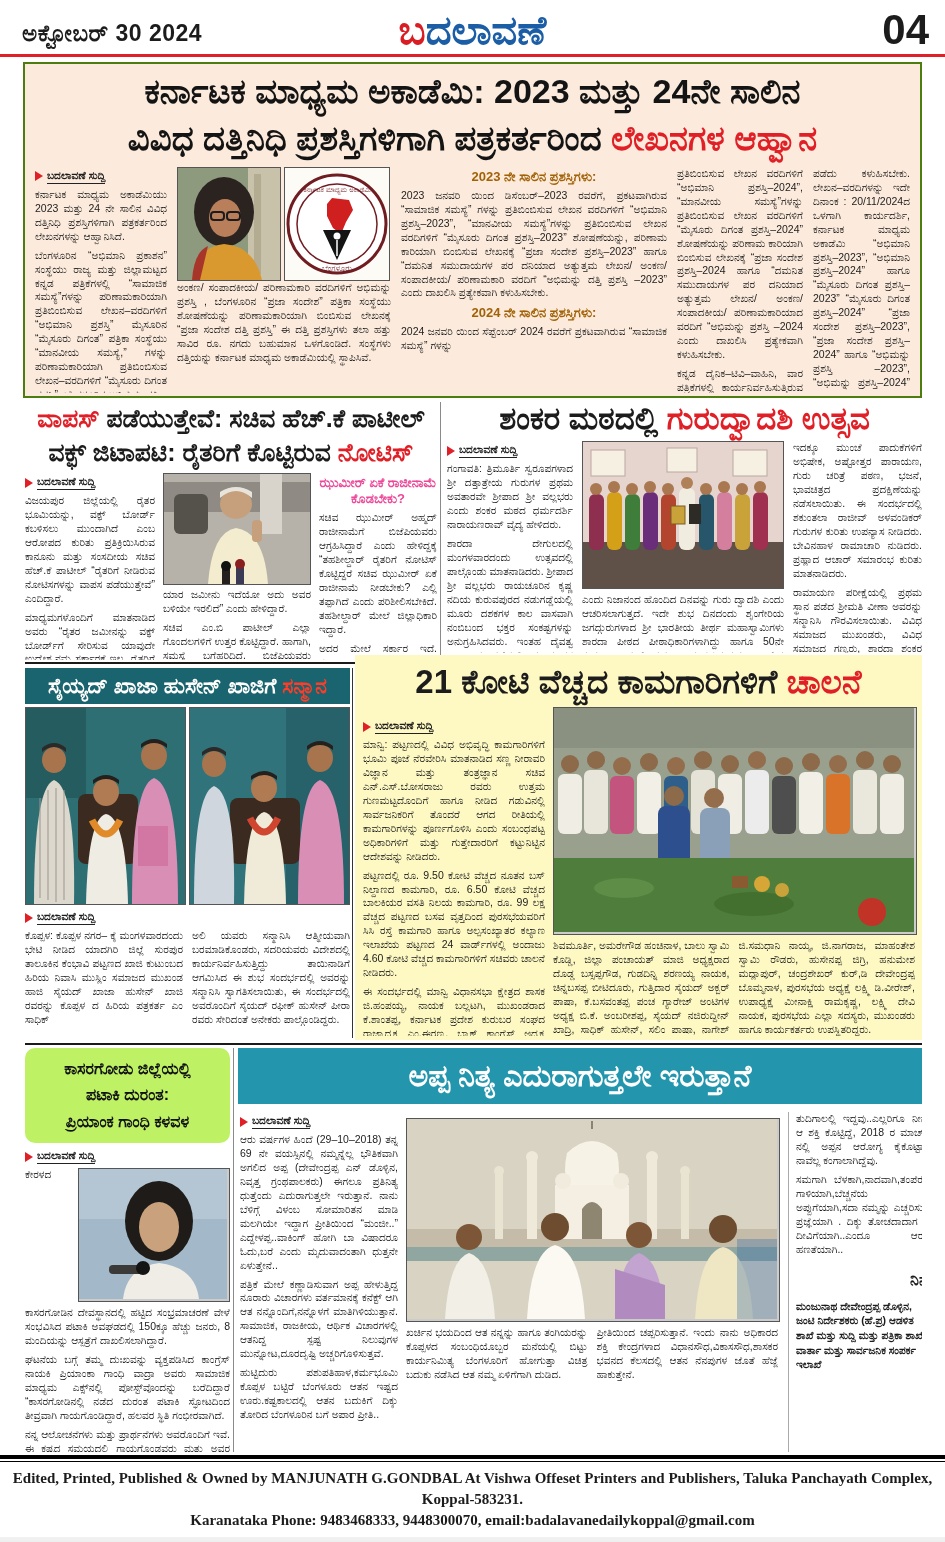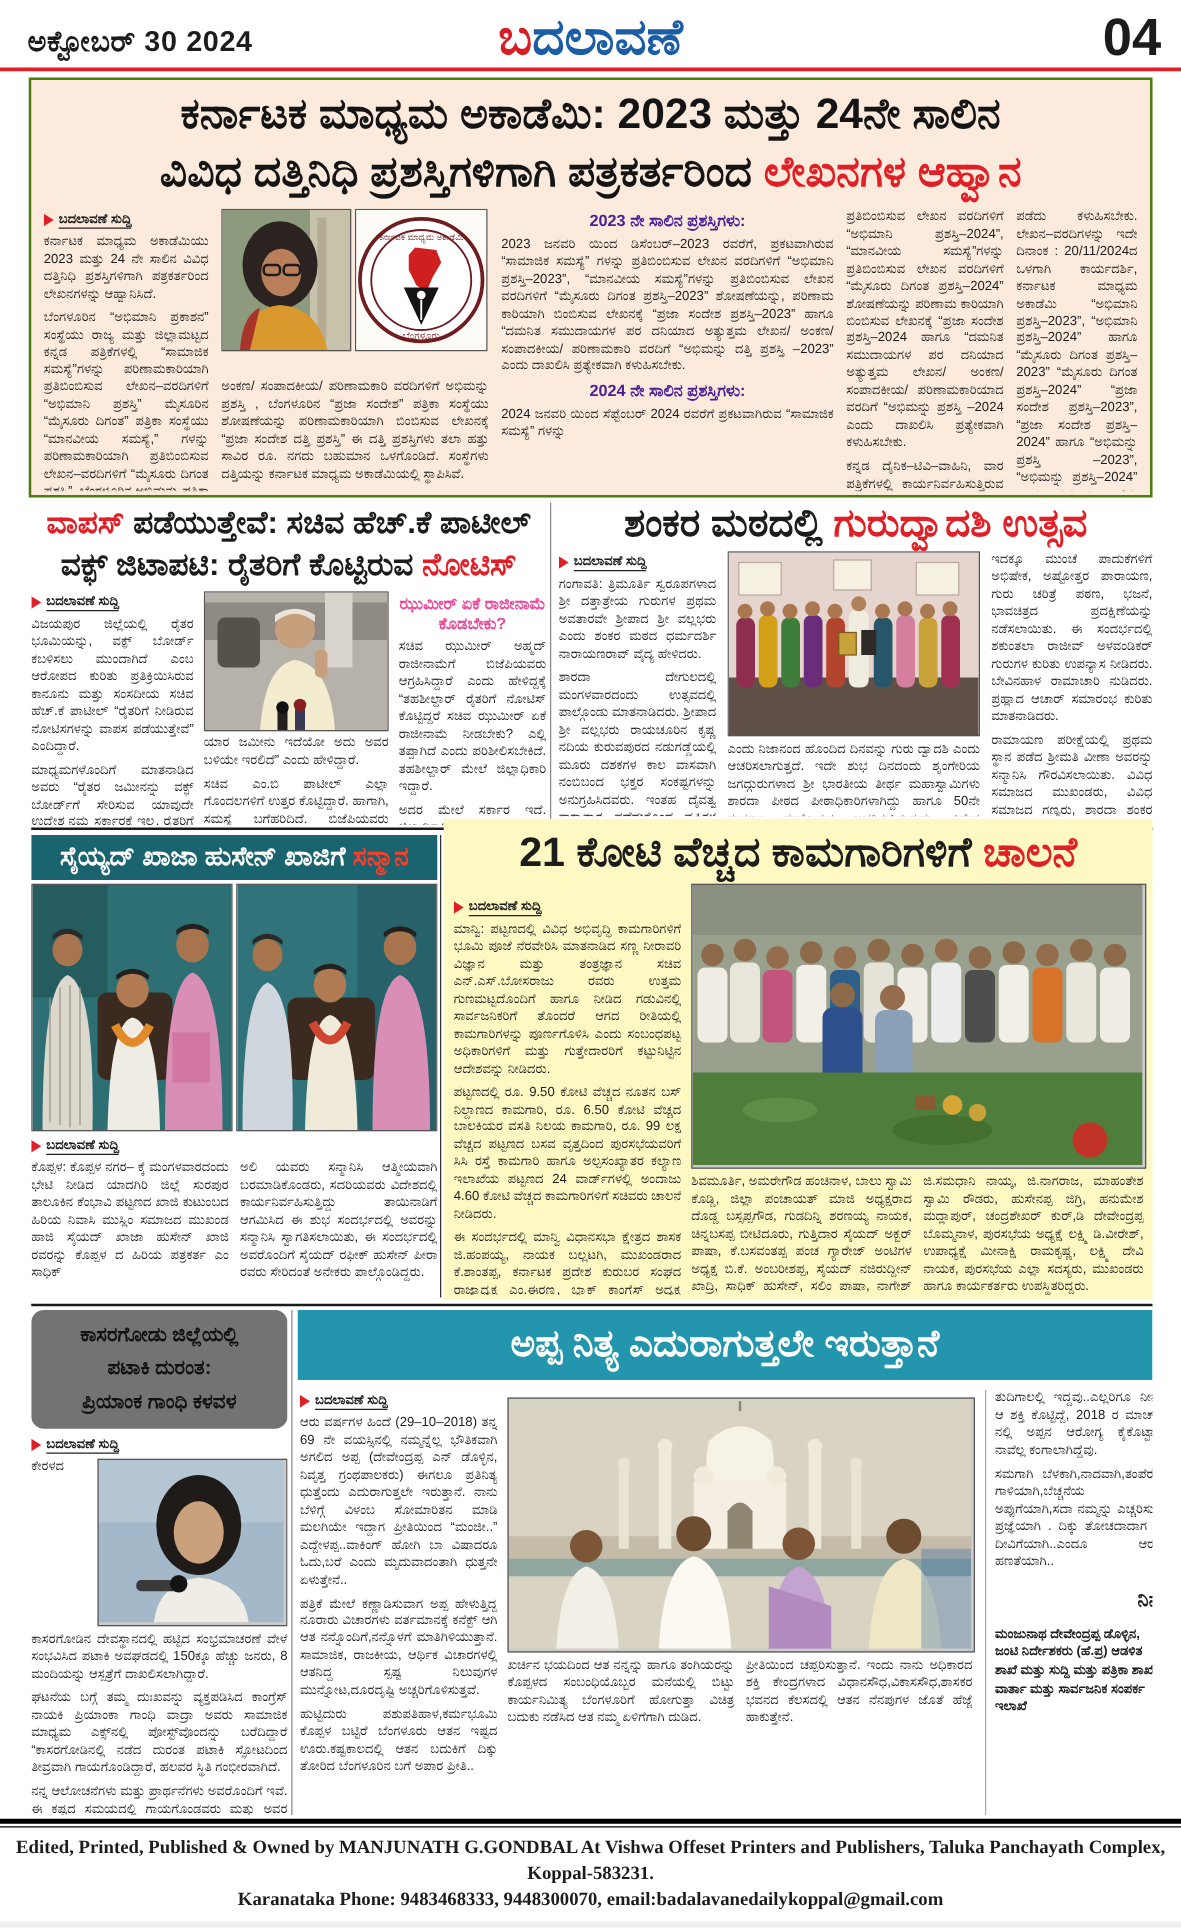--- a/index.html
+++ b/index.html
@@ -18,7 +18,7 @@
   .arr{width:0;height:0;border-left:8px solid #e01f26;border-top:5px solid transparent;border-bottom:5px solid transparent;display:inline-block;}
   p{margin:0 0 5px 0;font-size:10.5px;line-height:1.33;text-align:justify;}
   p::first-line{}
-  .subhead{font-weight:800;text-align:center;font-size:13px;color:#4c1d95;margin:2px 0 4px 0;}
+  .subhead{font-weight:800;text-align:center;font-size:13px;color:#a16207;margin:2px 0 4px 0;}
   .photo{border:1px solid #555;background:#ccc;overflow:hidden;}
   .col{overflow:hidden;}
   .vrule{width:1px;background:#8a8a8a;}

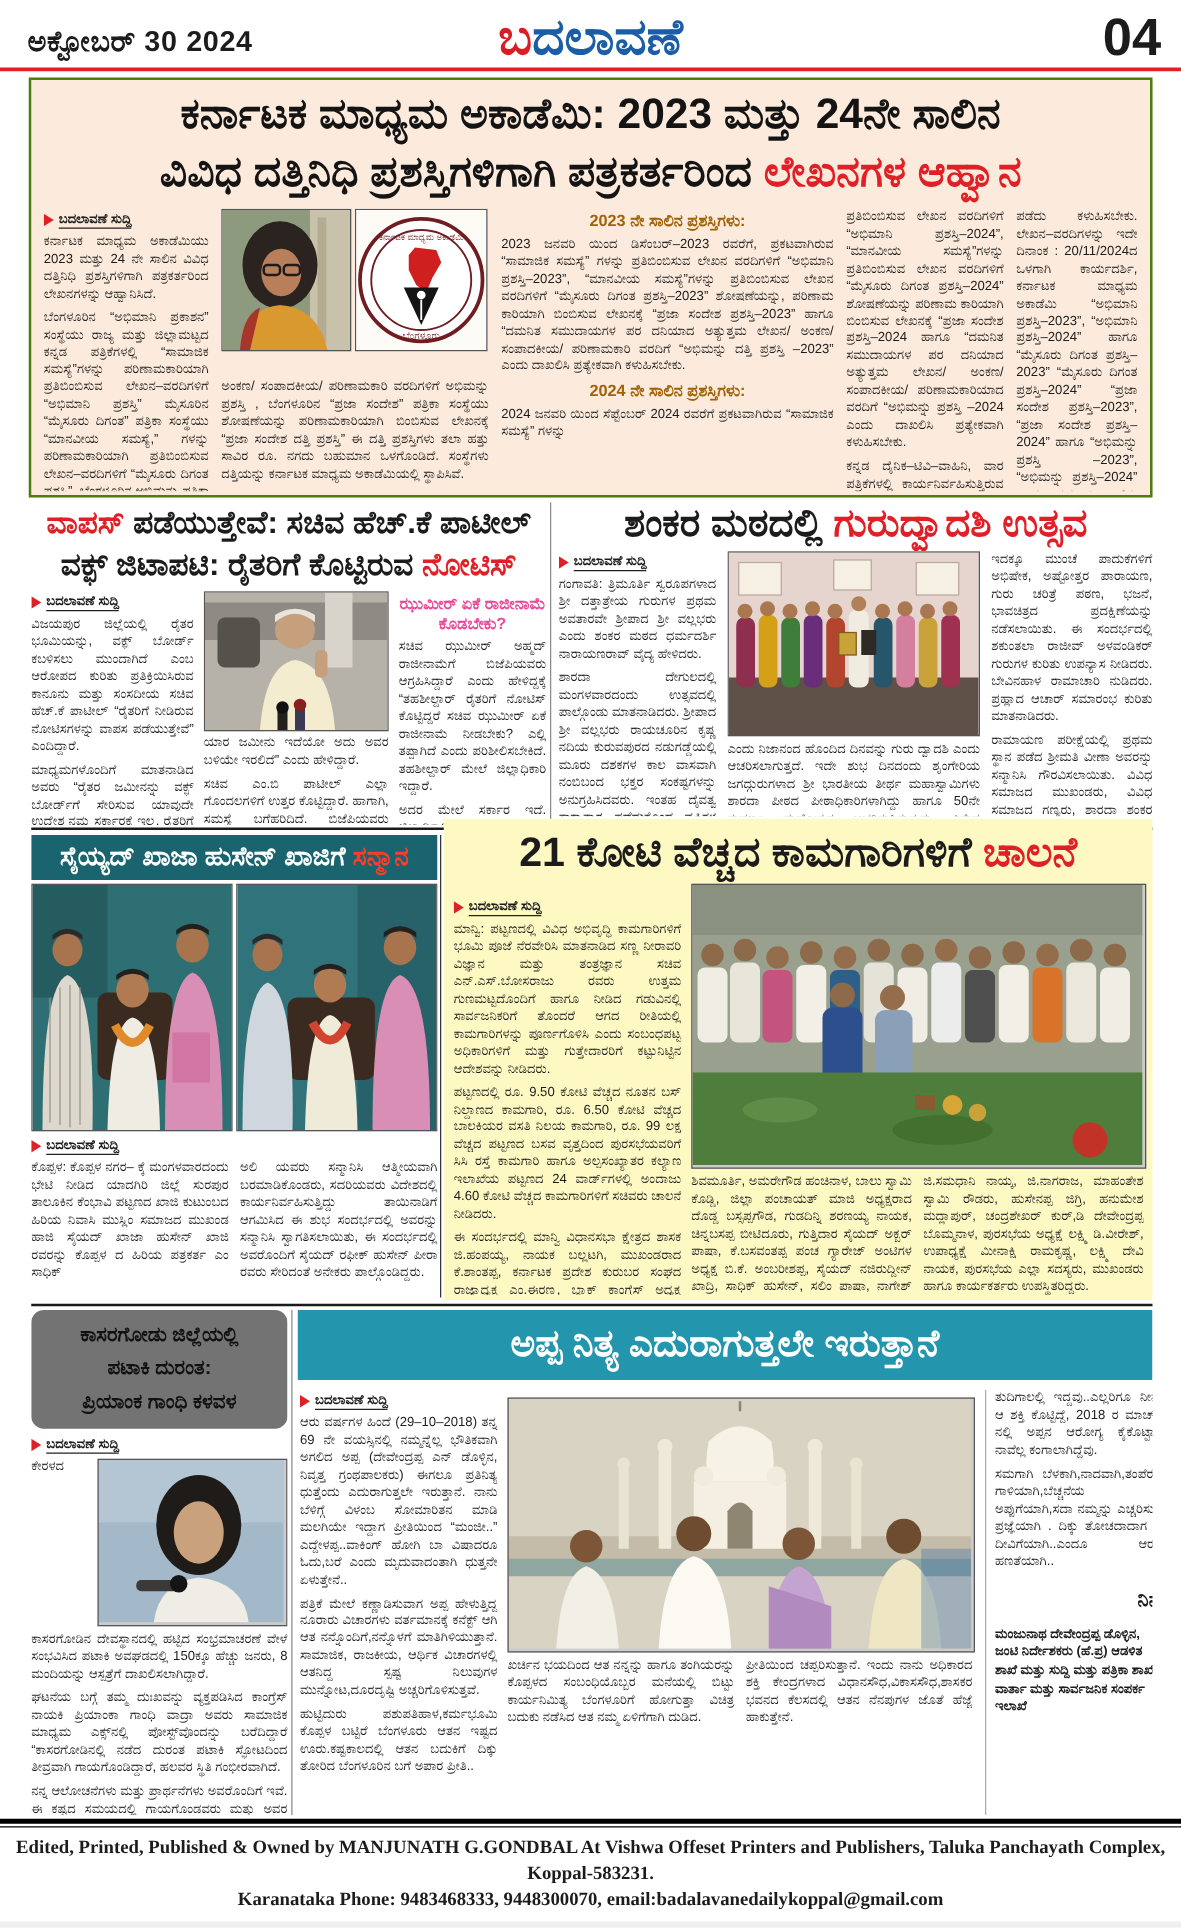--- a/index.html
+++ b/index.html
@@ -28,7 +28,7 @@
   #lead{left:23px;top:62px;width:899px;height:336px;background:#fcebdc;border:2px solid #4d7c0f;box-sizing:border-box;padding:4px 10px;overflow:hidden;}
   #lead .hl{text-align:center;font-size:34px;font-weight:800;line-height:1.38;color:#141414;}
   #lead .grid{margin-top:5px;display:grid;grid-template-columns:132px 214px 266px 126px 1fr;column-gap:10px;height:226px;overflow:hidden;}
-  .lead-images{display:flex;gap:3px;margin-bottom:22px;}
+  .lead-images{display:flex;gap:3px;margin-bottom:0;}
   
   #wakf{left:25px;top:402px;width:412px;height:258px;overflow:hidden;}
   #wakf .hl{text-align:center;font-size:25px;font-weight:800;line-height:1.34;}

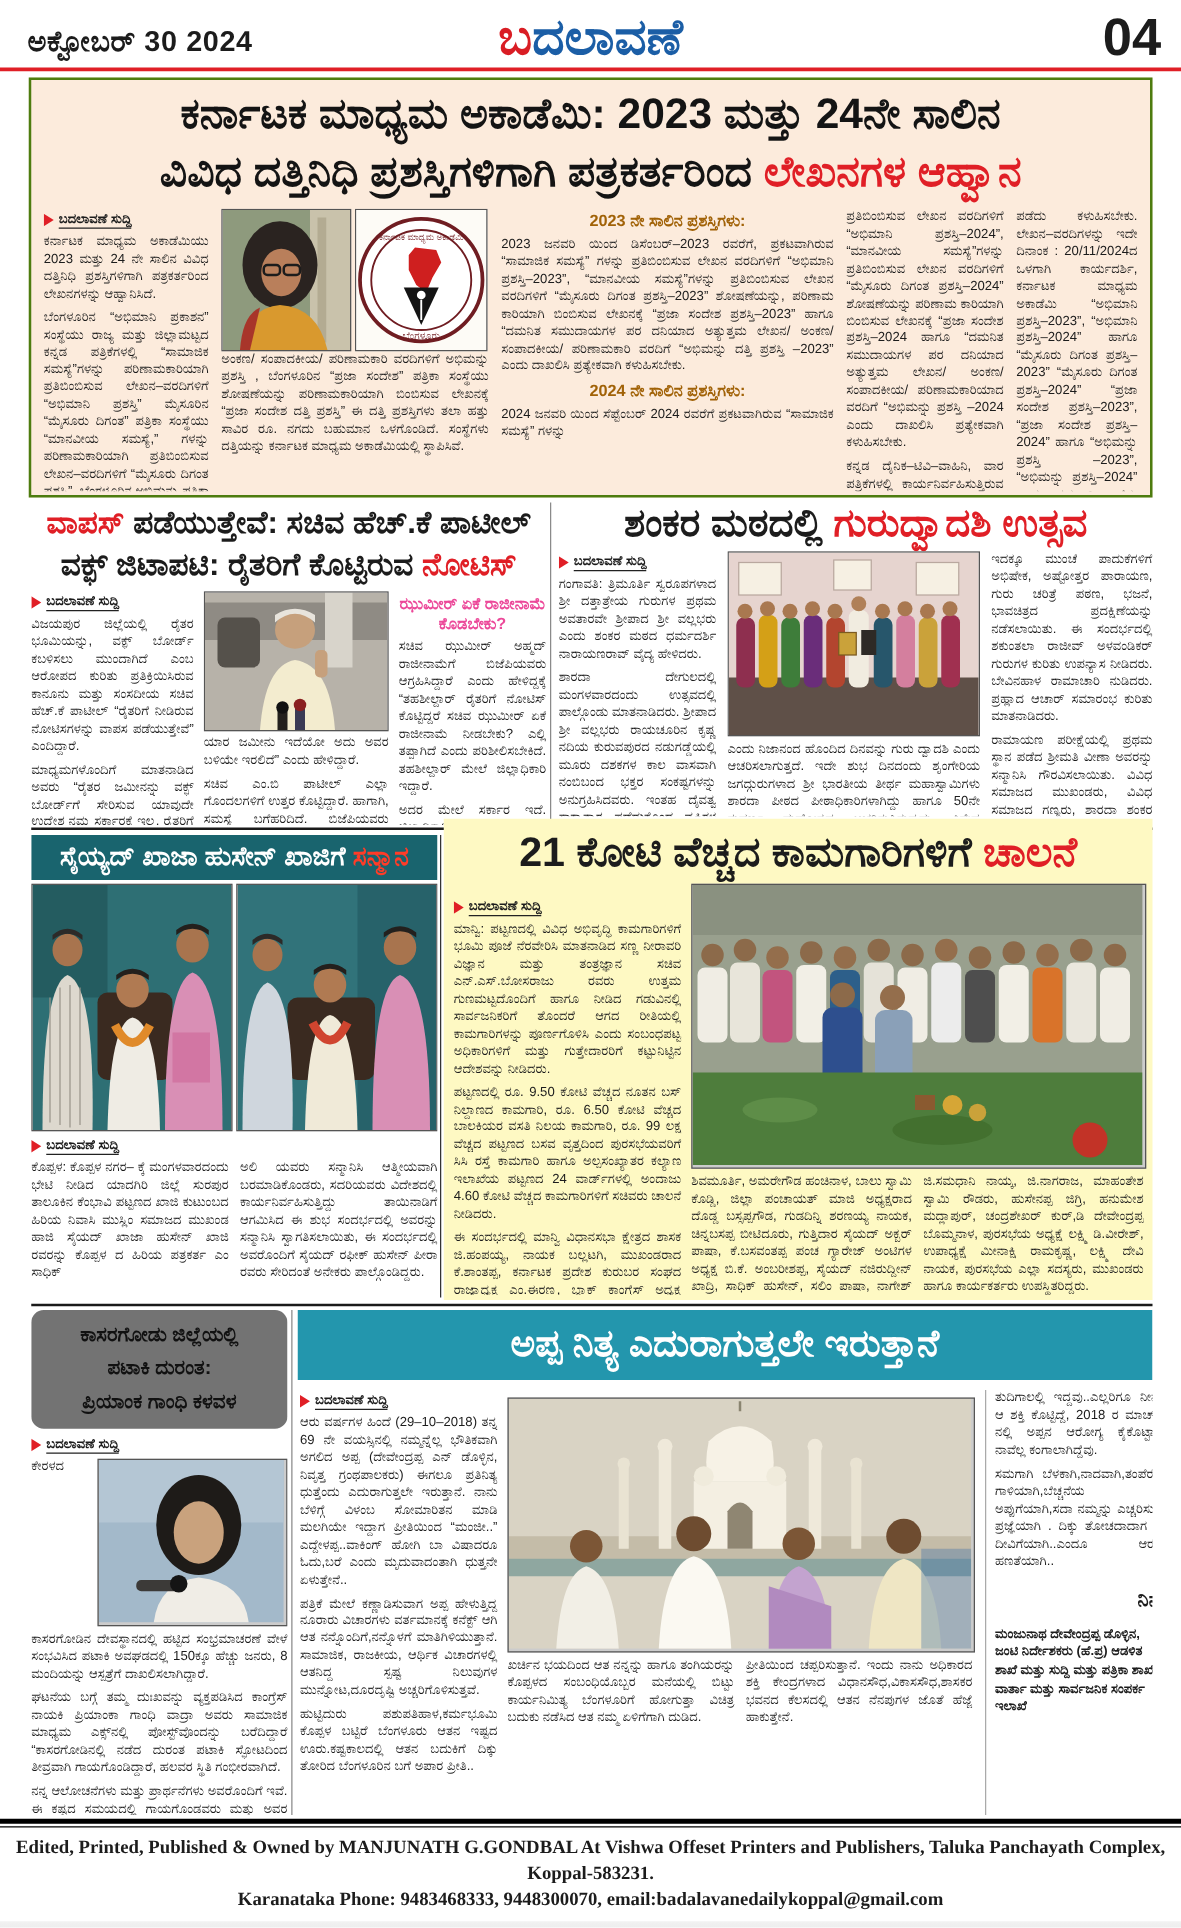--- a/index.html
+++ b/index.html
@@ -49,7 +49,7 @@
   #crore .under{position:absolute;left:198px;top:284px;width:362px;bottom:4px;display:grid;grid-template-columns:1fr 1fr;column-gap:9px;overflow:hidden;}
   
   #priyanka{left:25px;top:1048px;width:205px;height:404px;overflow:hidden;}
-  .yellow-box{background:#737373;border-radius:10px;padding:8px 4px;text-align:center;font-weight:800;font-size:16px;line-height:1.65;color:#111;}
+  .yellow-box{background:#bef264;border-radius:10px;padding:8px 4px;text-align:center;font-weight:800;font-size:16px;line-height:1.65;color:#111;}
   #priyanka .ph{float:right;width:150px;height:132px;margin:0 0 4px 6px;}
   #appa{left:238px;top:1048px;width:684px;height:404px;overflow:hidden;}
   #appa .teal-banner{font-size:30px;height:56px;line-height:56px;background:#2396ad;}

